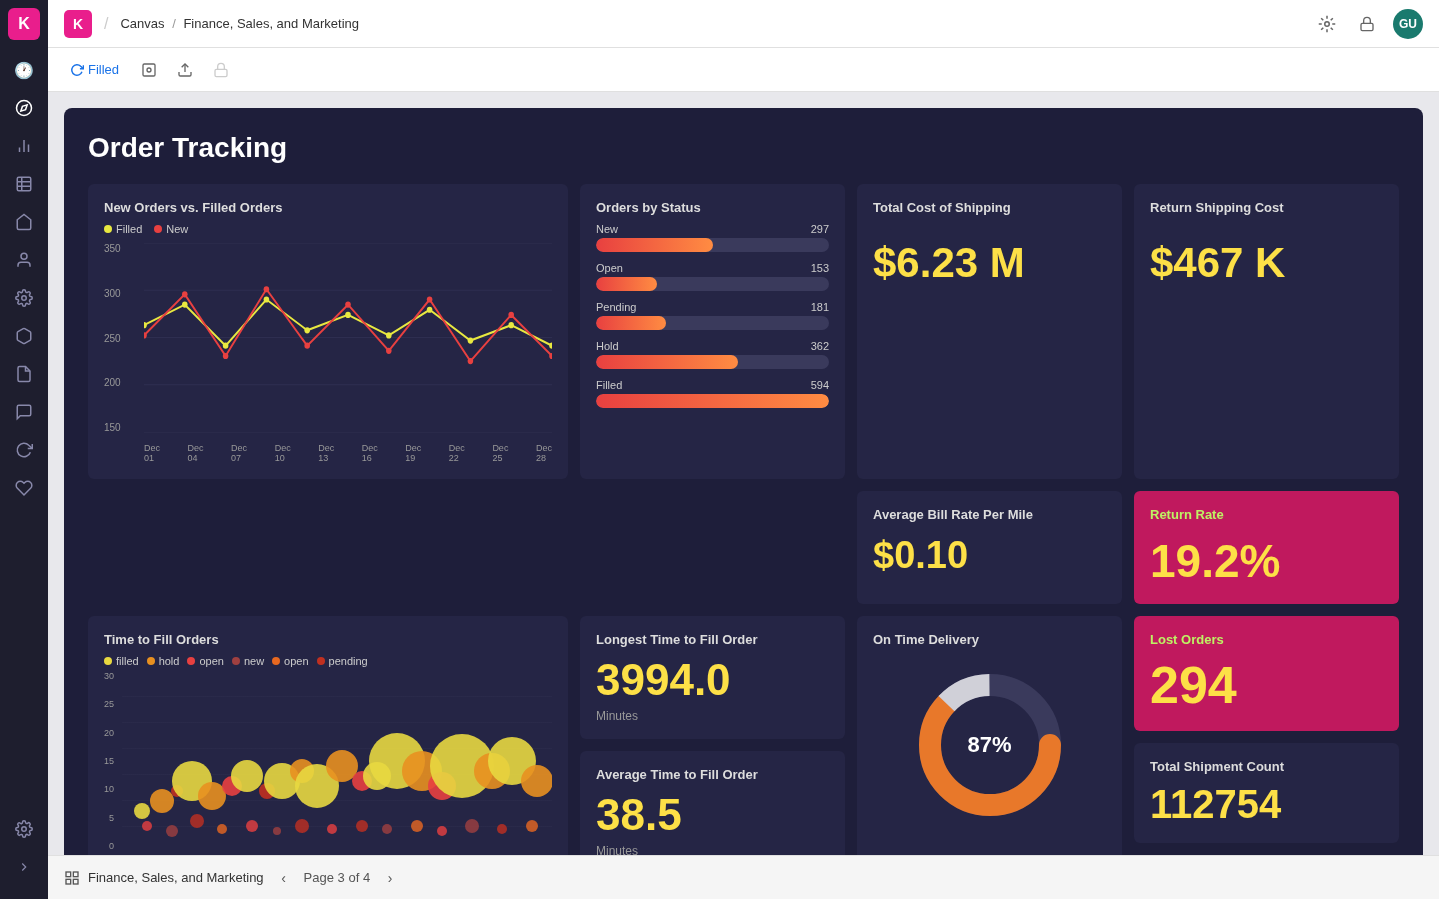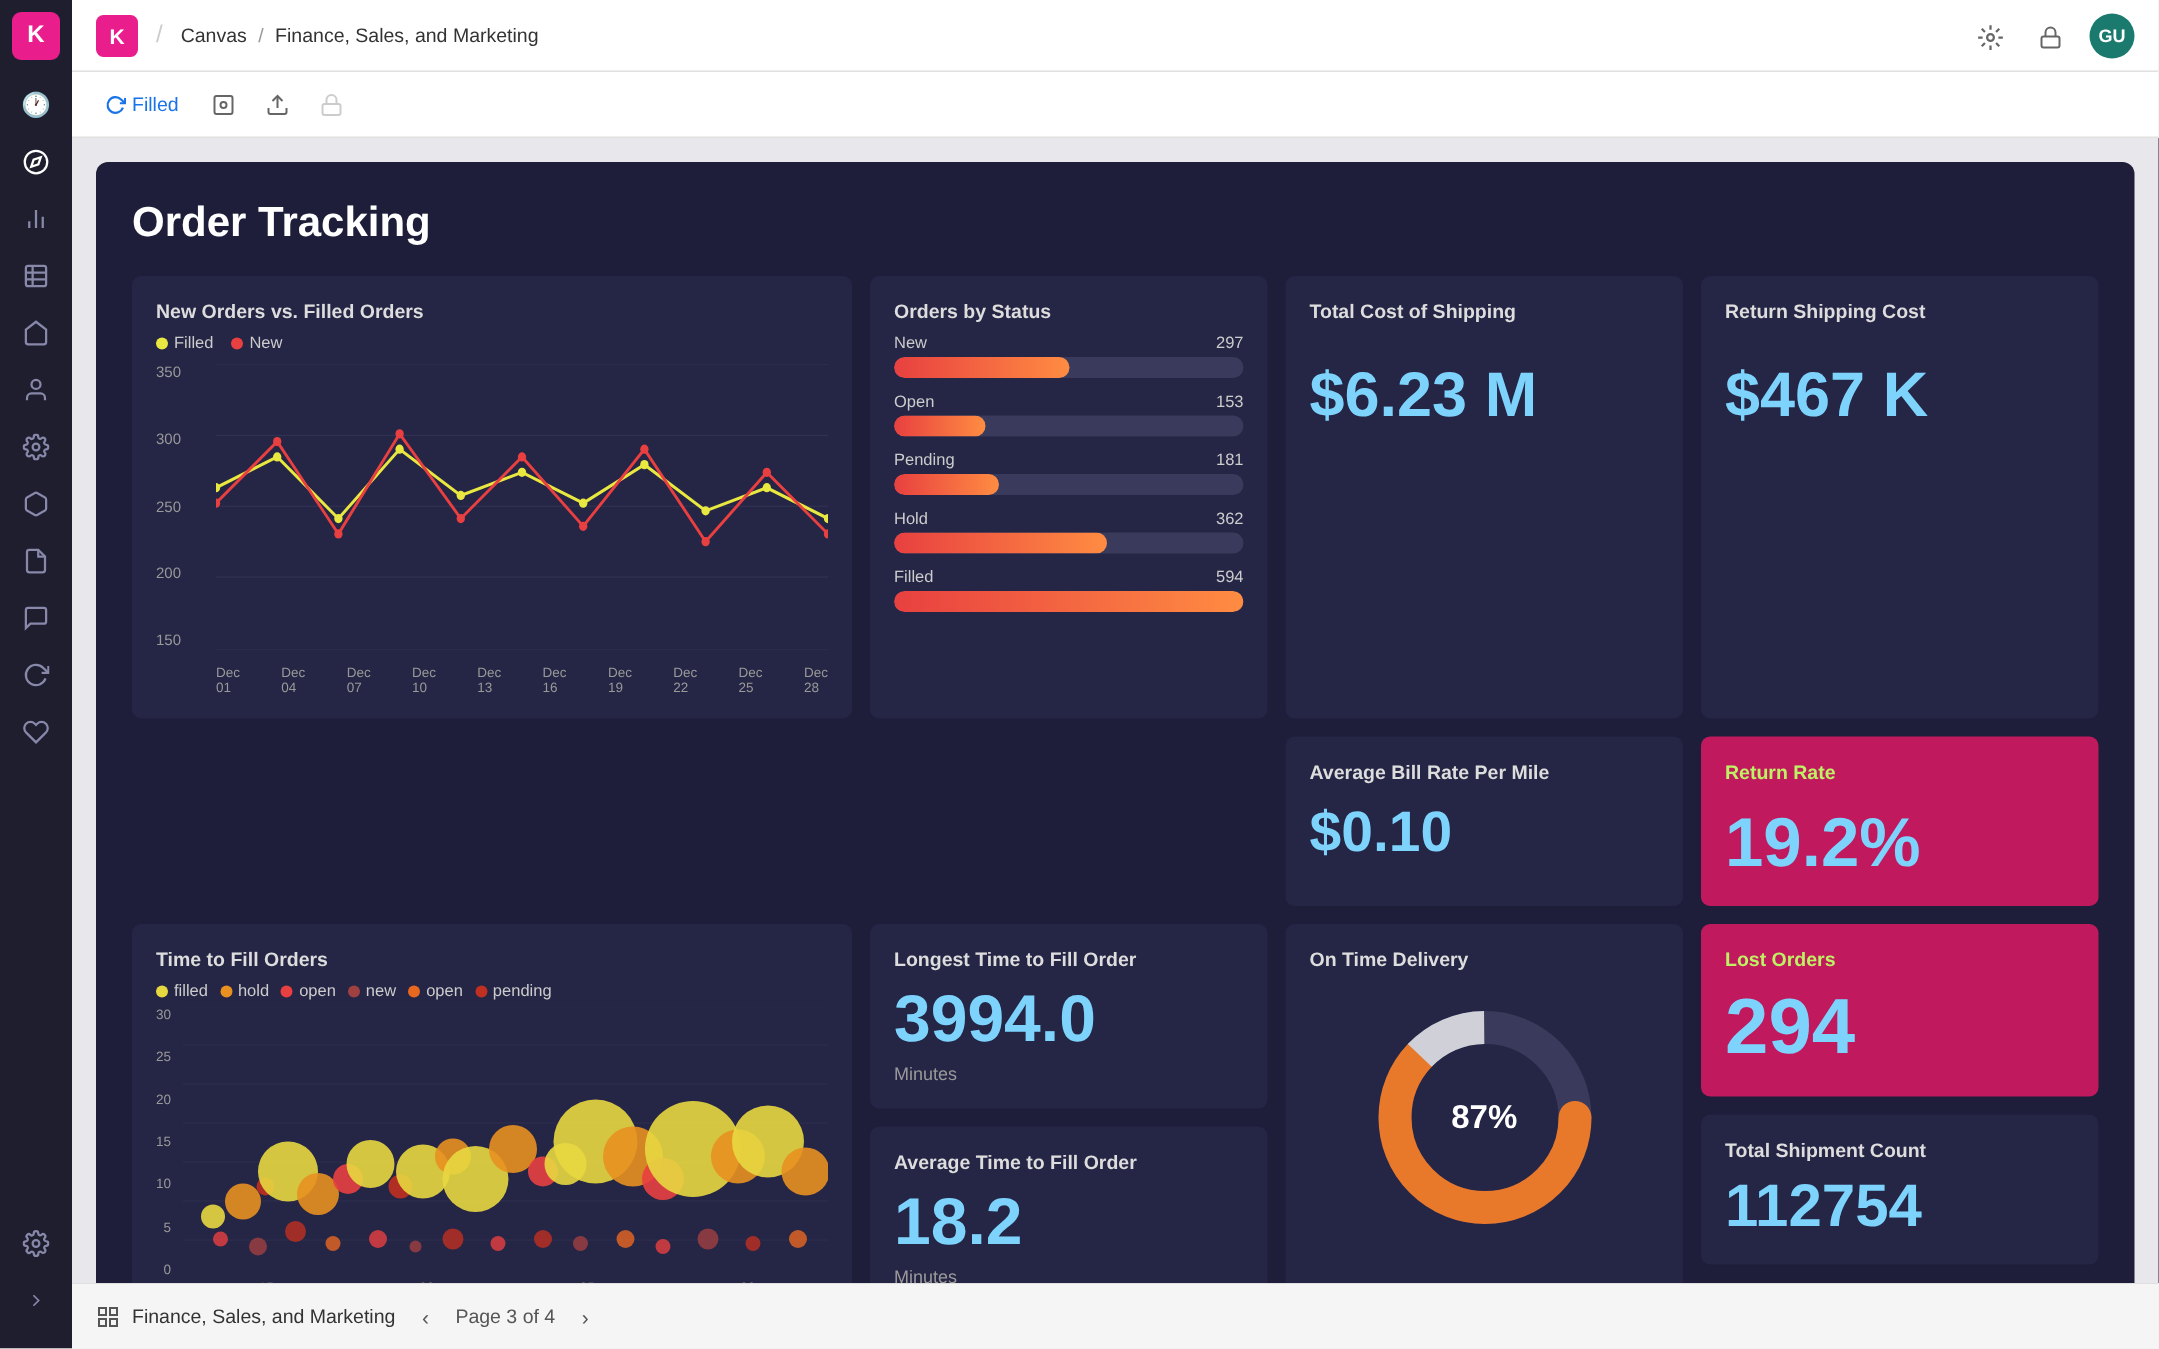--- a/index.html
+++ b/index.html
@@ -60,7 +60,7 @@
     .topbar-right {
       margin-left: auto;
       display: flex;
-      align-items: flex-end;
+      align-items: center;
       gap: 12px;
     }
     .topbar-icon-btn {

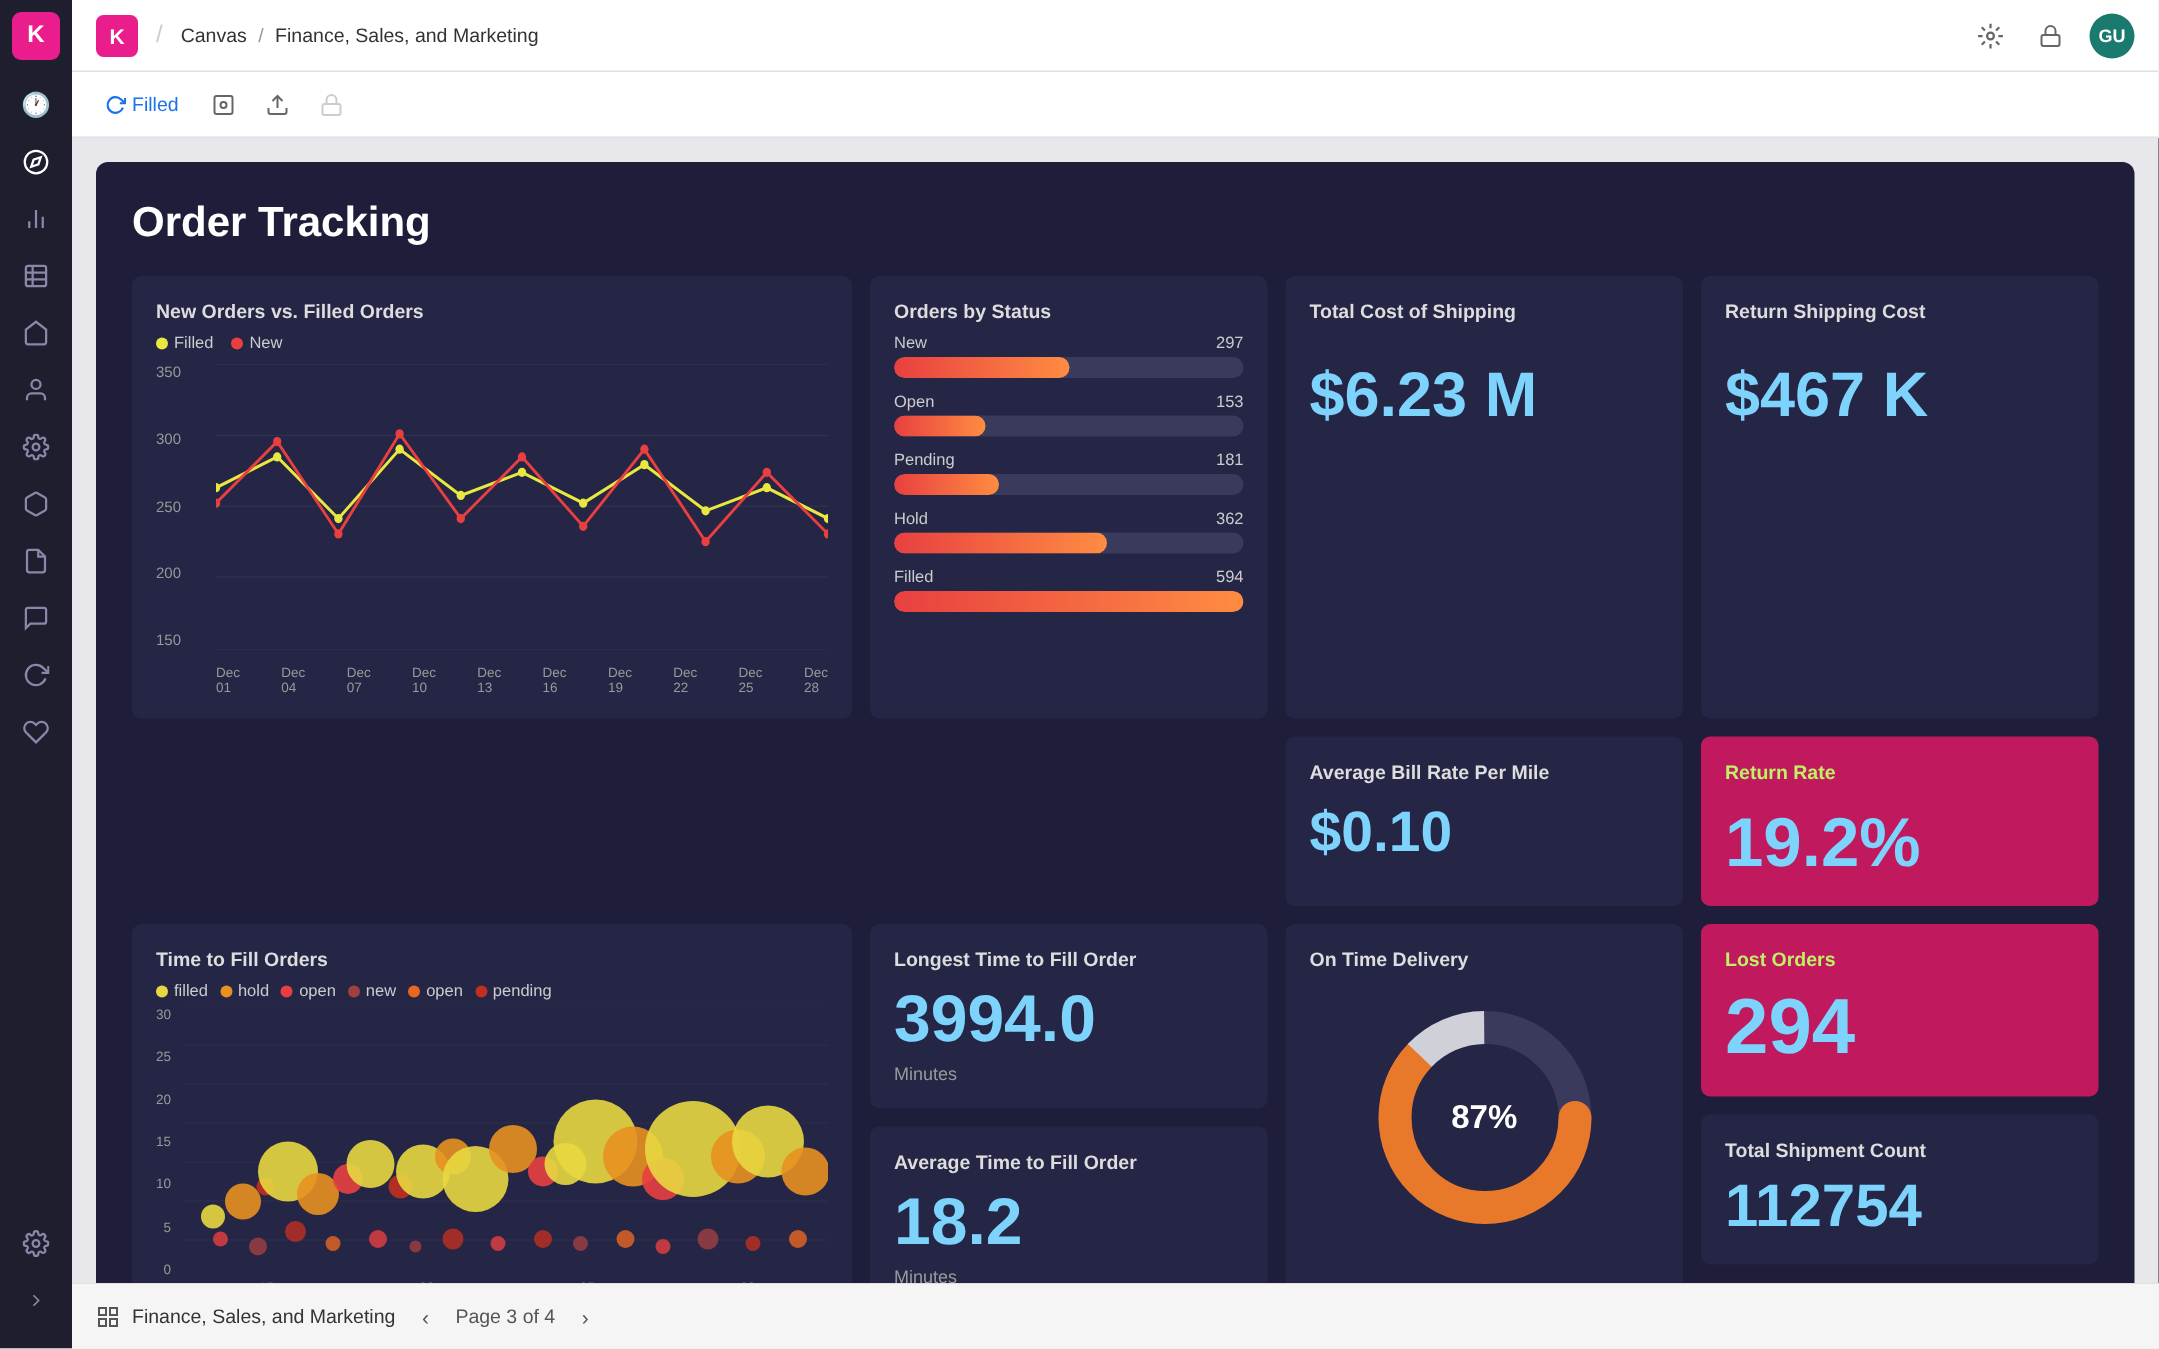--- a/index.html
+++ b/index.html
@@ -159,7 +159,7 @@
     .card-value {
       font-size: 36px;
       font-weight: bold;
-      color: #7dd3fc;
+      color: #fde047;
     }
     .card-value-large {
       font-size: 42px;

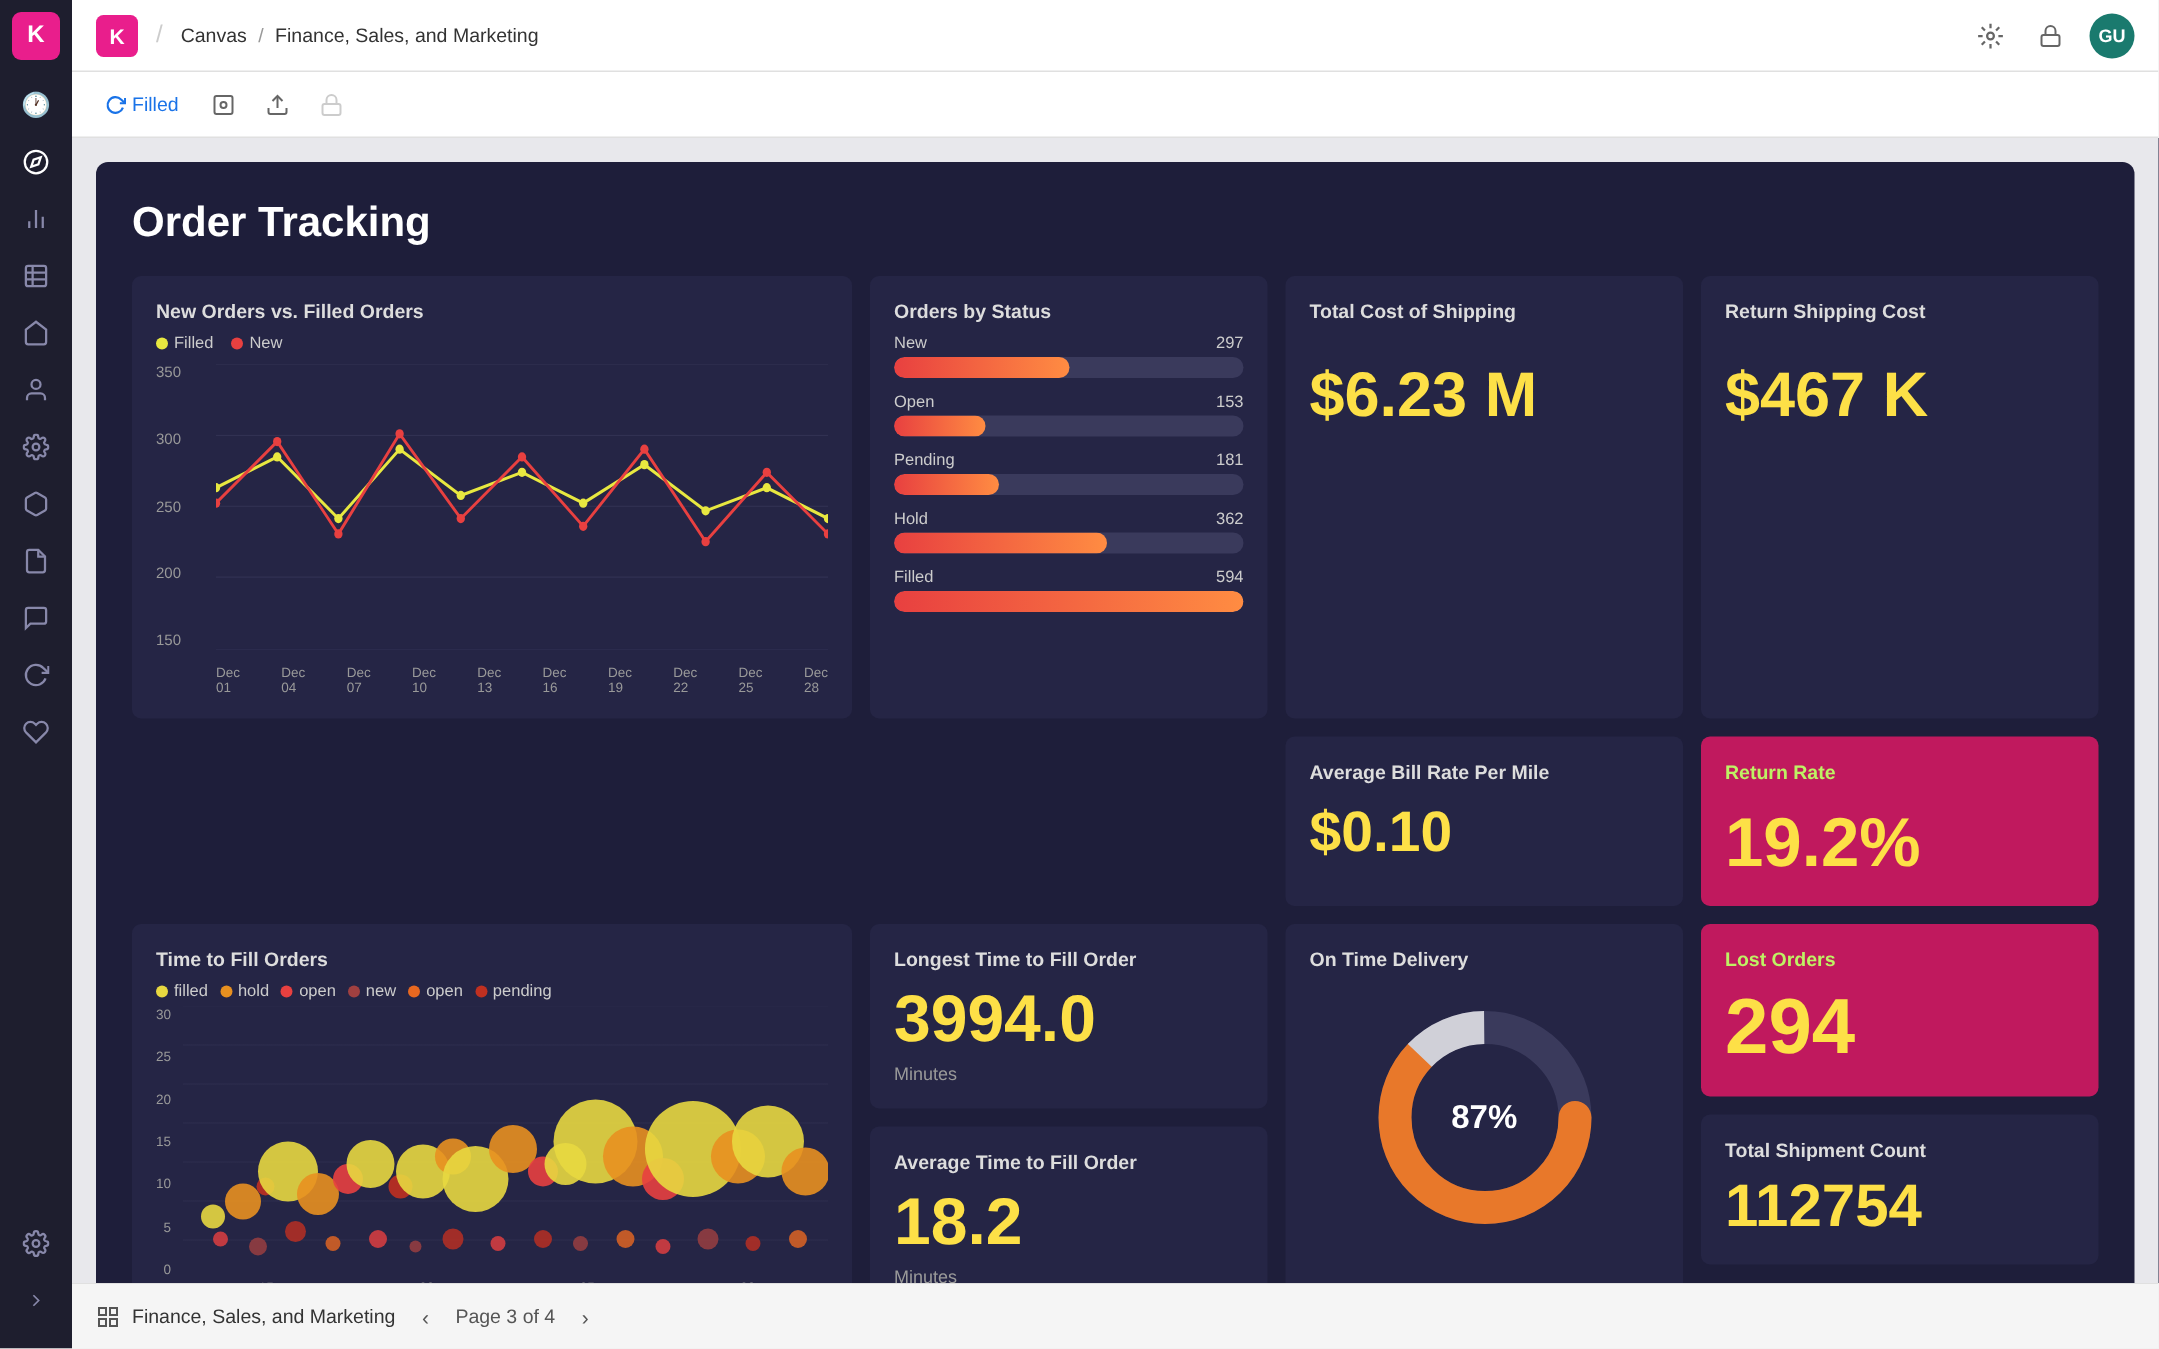--- a/index.html
+++ b/index.html
@@ -687,7 +687,7 @@
           </div>
           <div class="card">
             <div class="card-title">Average Time to Fill Order</div>
-            <div class="card-value" style="font-size:44px; margin-top:8px;">18.2</div>
+            <div class="card-value" style="font-size:44px; margin-top:8px;">38.5</div>
             <div style="color:#999; font-size:12px; margin-top:4px;">Minutes</div>
           </div>
         </div>

